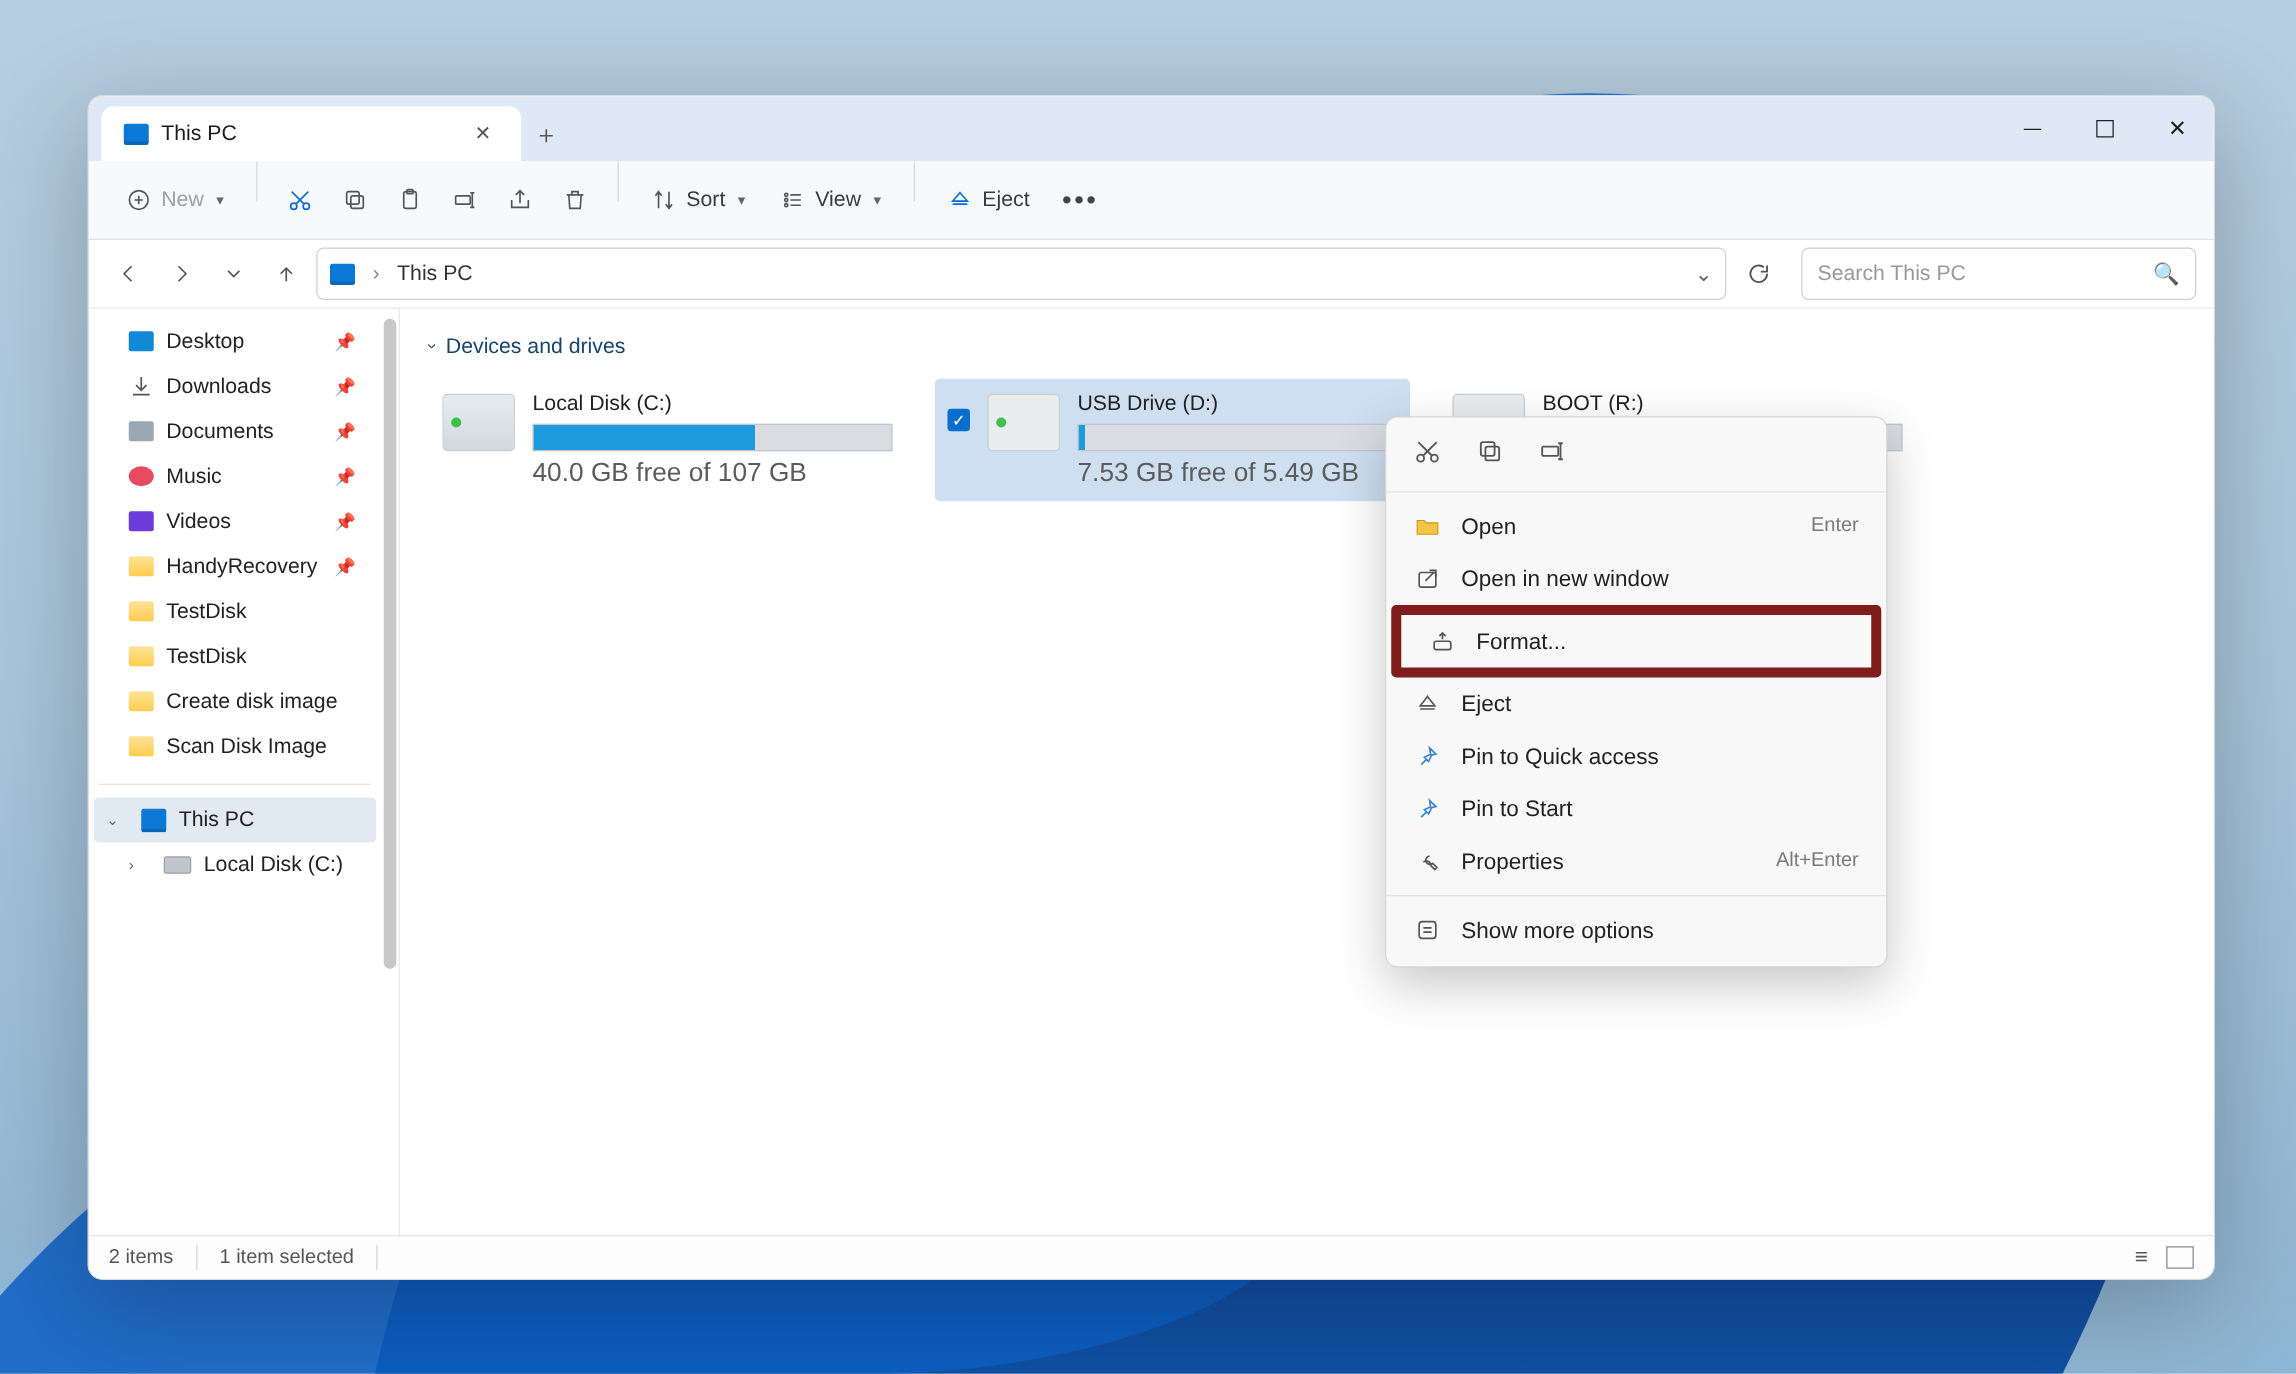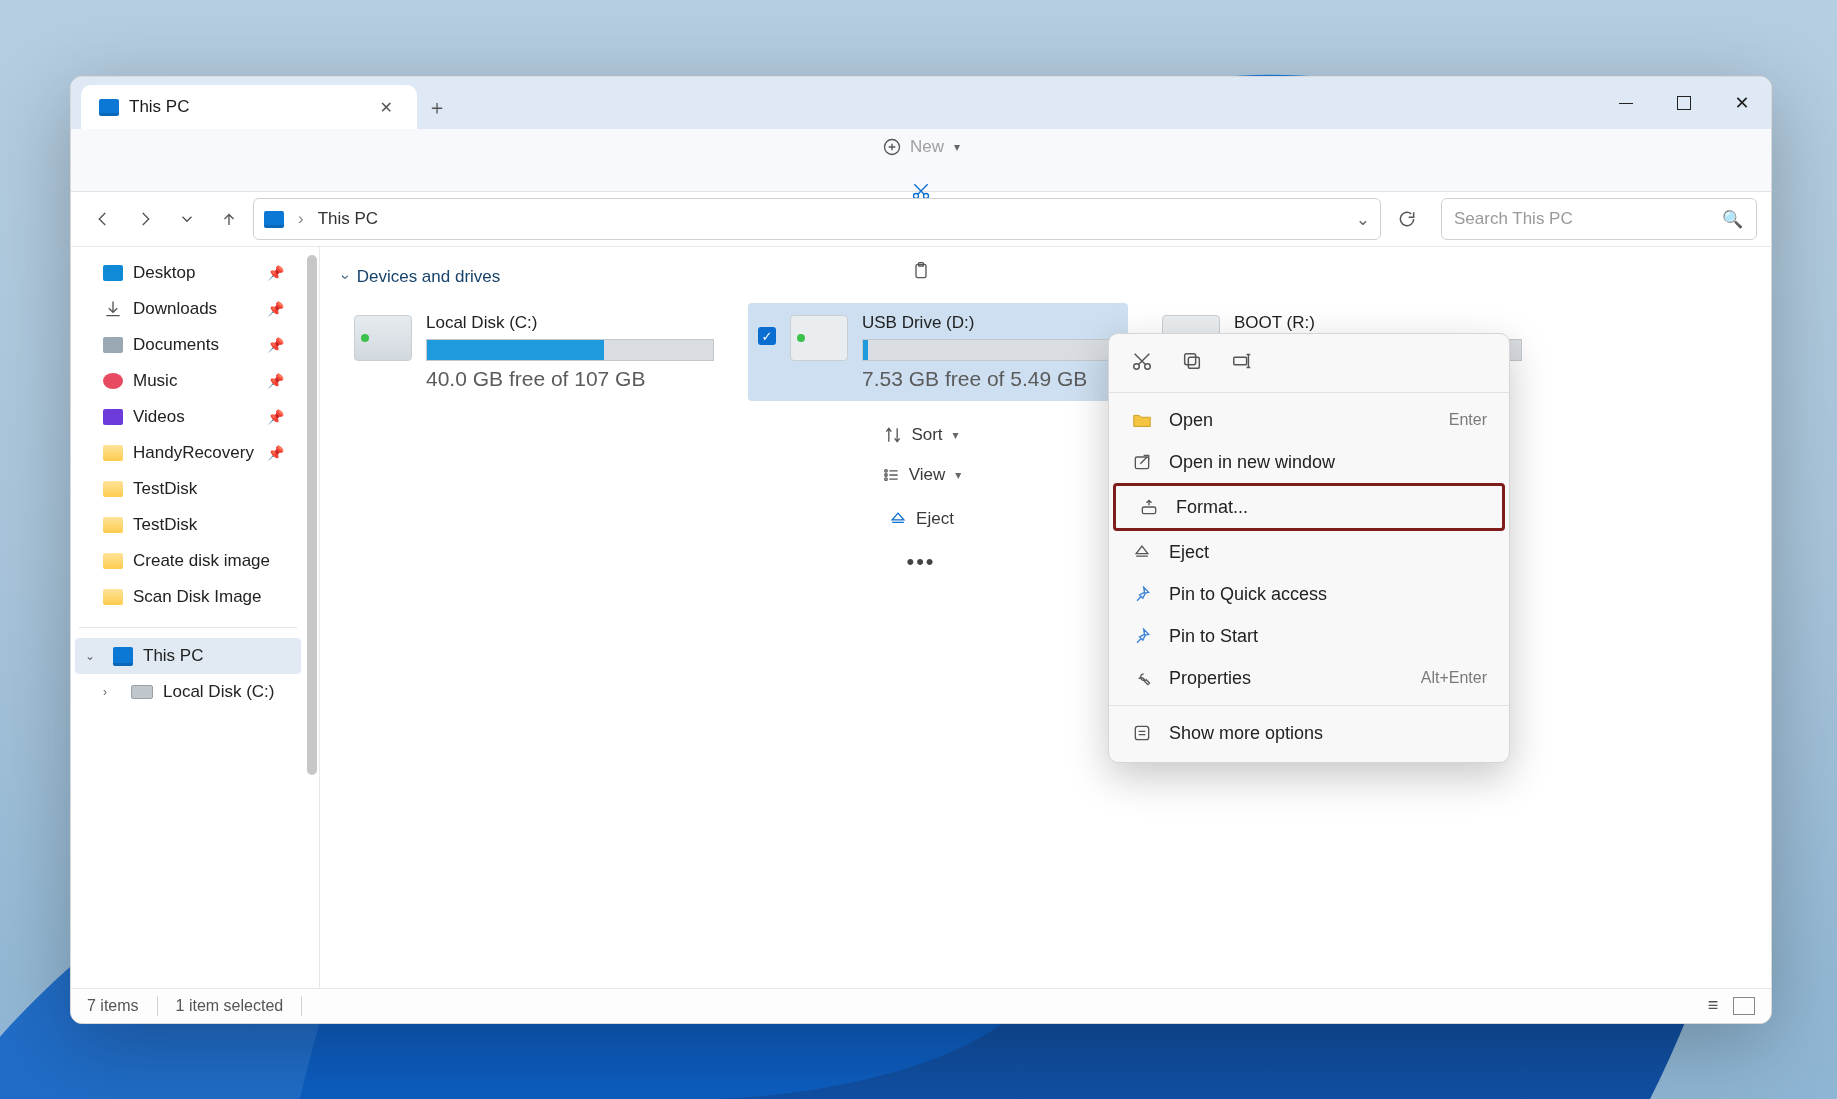--- a/index.html
+++ b/index.html
@@ -39,7 +39,7 @@
   
   .toolbar{
     height:62px;background:#f7f9fd;border-bottom:1px solid #e3e3e3;
-    display:flex;align-items:center;padding:0 18px;gap:4px;flex-direction:column;
+    display:flex;padding:0 18px;gap:4px;
   }
   .tb-btn{
     display:flex;align-items:center;gap:8px;padding:8px 12px;border-radius:6px;

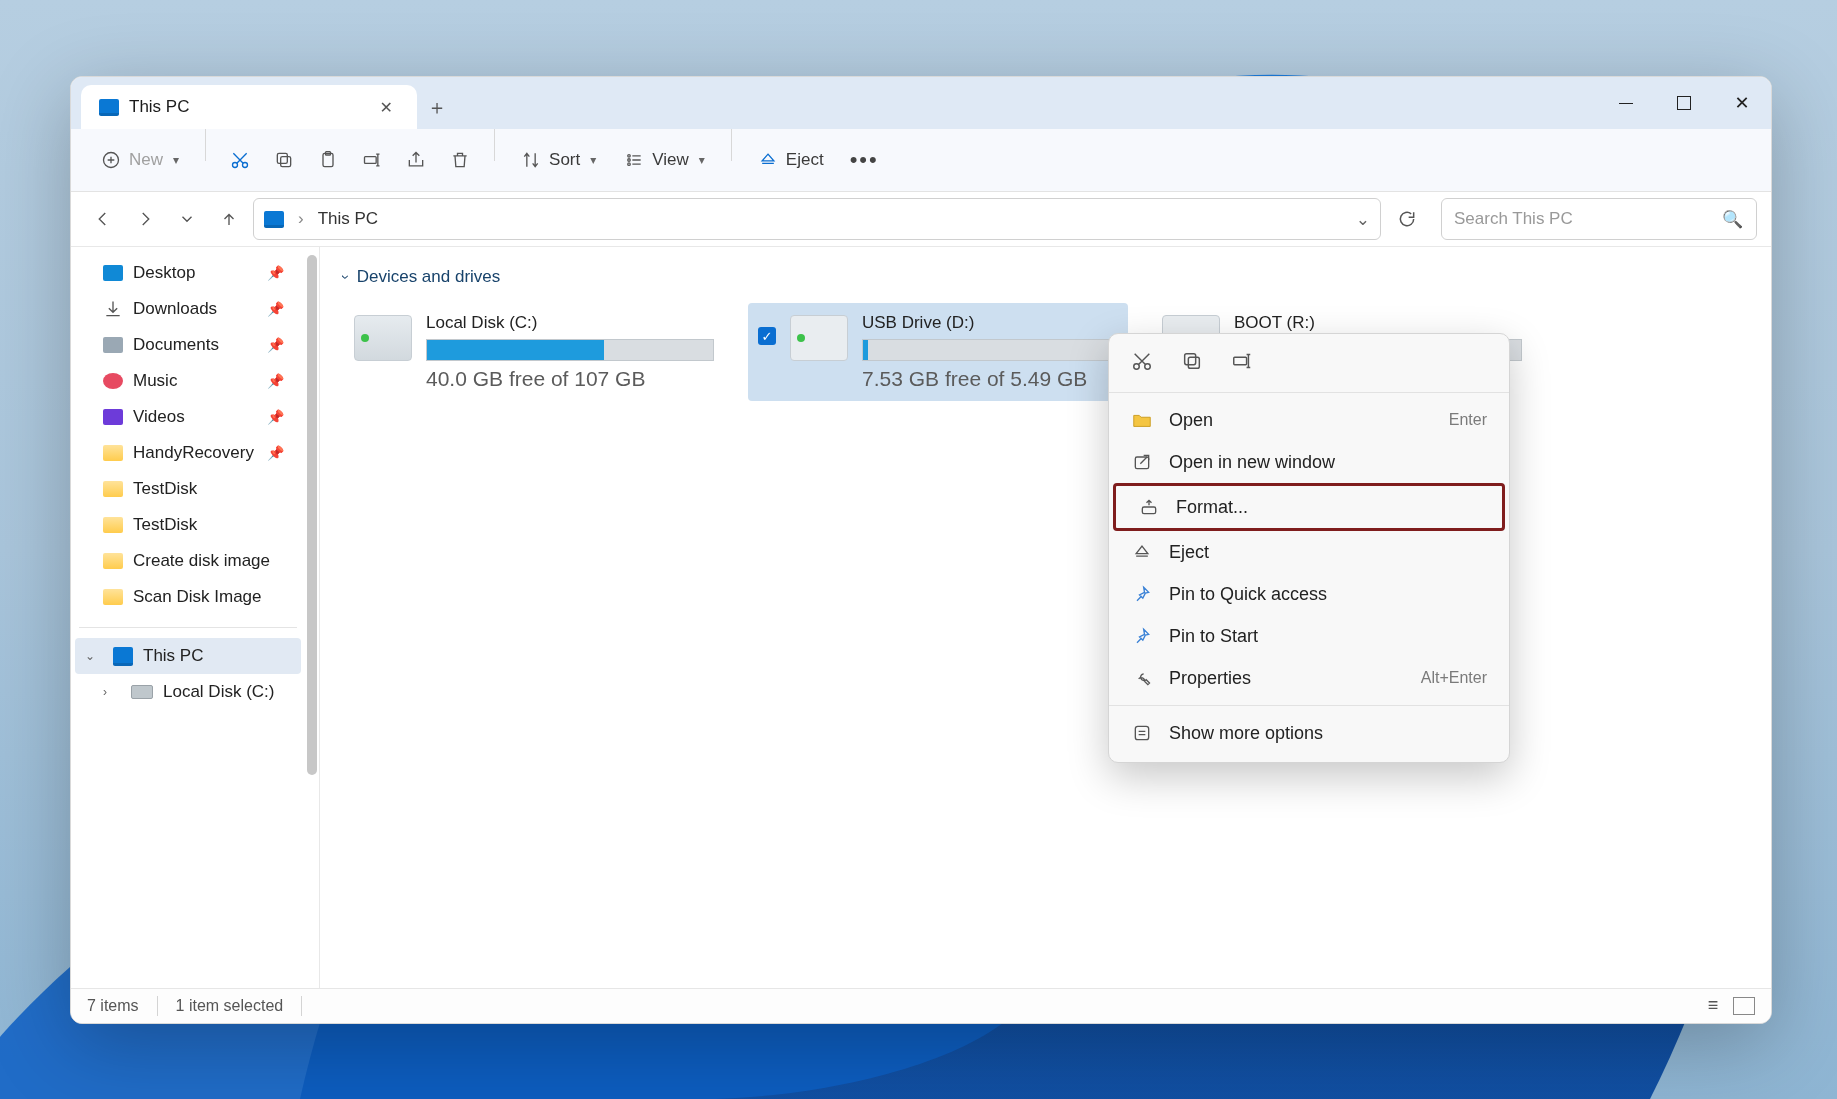--- a/index.html
+++ b/index.html
@@ -130,7 +130,7 @@
   .ctx-toprow{display:flex;gap:28px;padding:8px 22px 10px}
   .ctx-toprow .cico{color:#555}
   .ctx-highlight{
-    border:3px solid #7f1d1d;border-radius:4px;margin:0 4px;
+    border:8px solid #7f1d1d;border-radius:4px;margin:0 4px;
   }
 
   

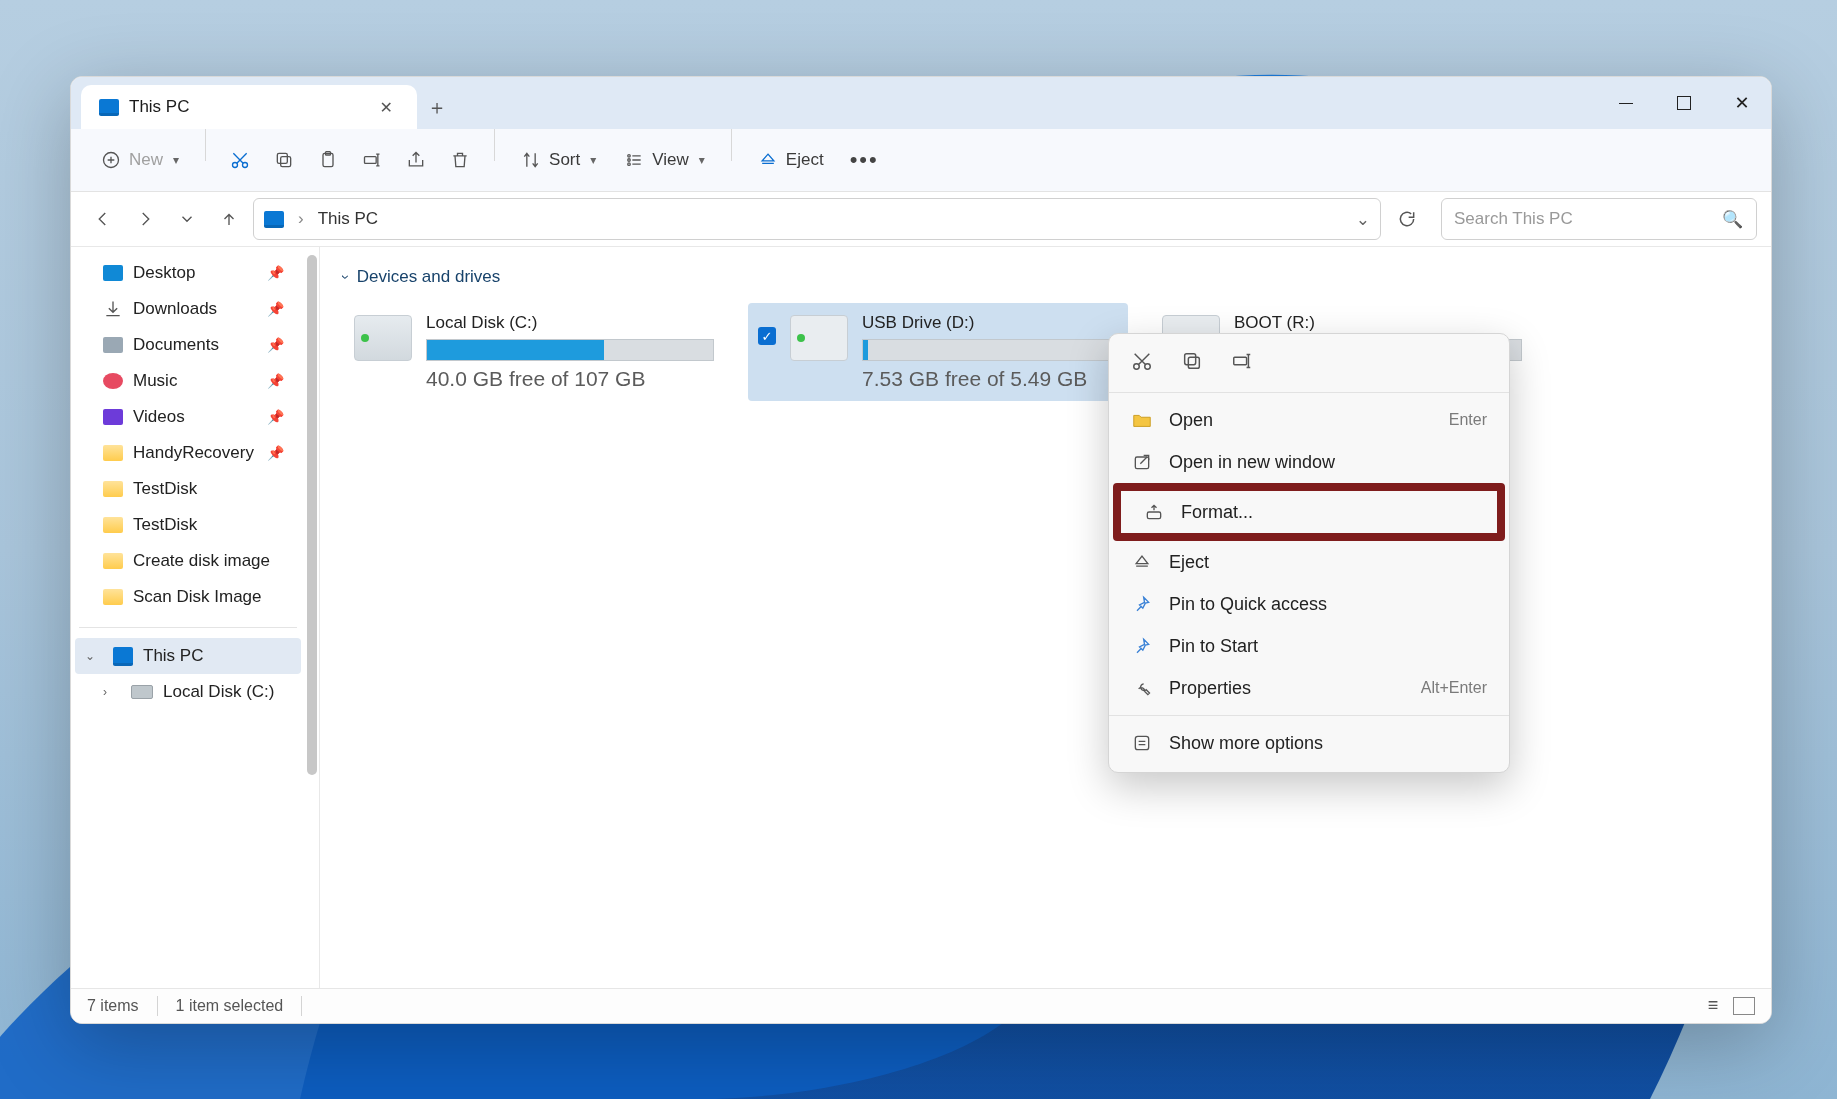--- a/index.html
+++ b/index.html
@@ -518,7 +518,7 @@
   </div>
 
   <div class="status">
-    <span>7 items</span>
+    <span>2 items</span>
     <span class="ssep"></span>
     <span>1 item selected</span>
     <span class="ssep"></span>

